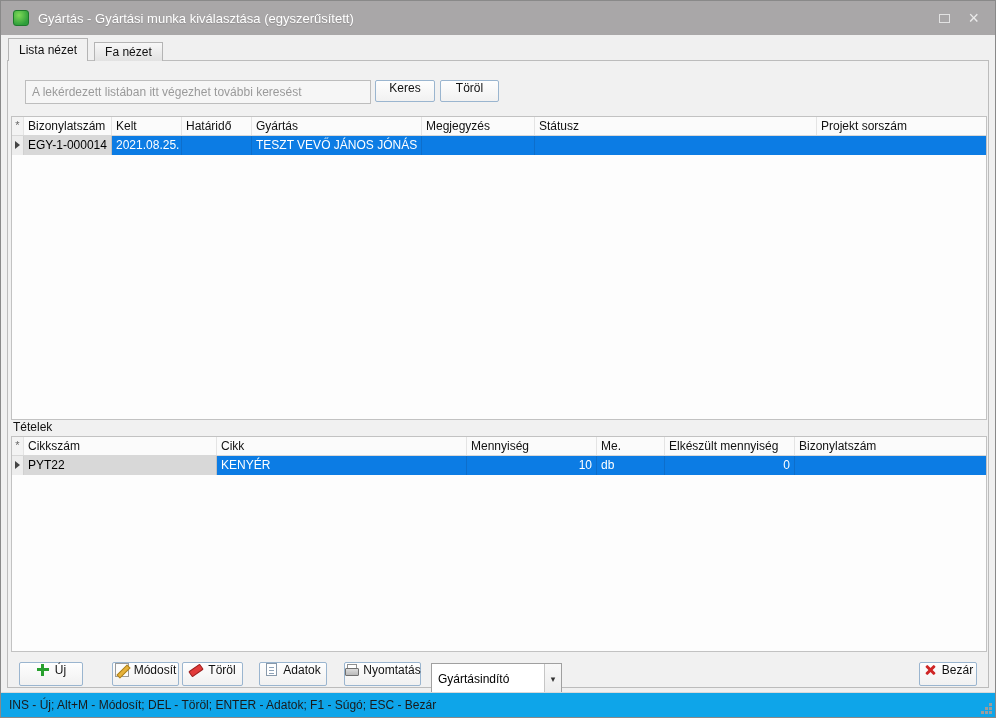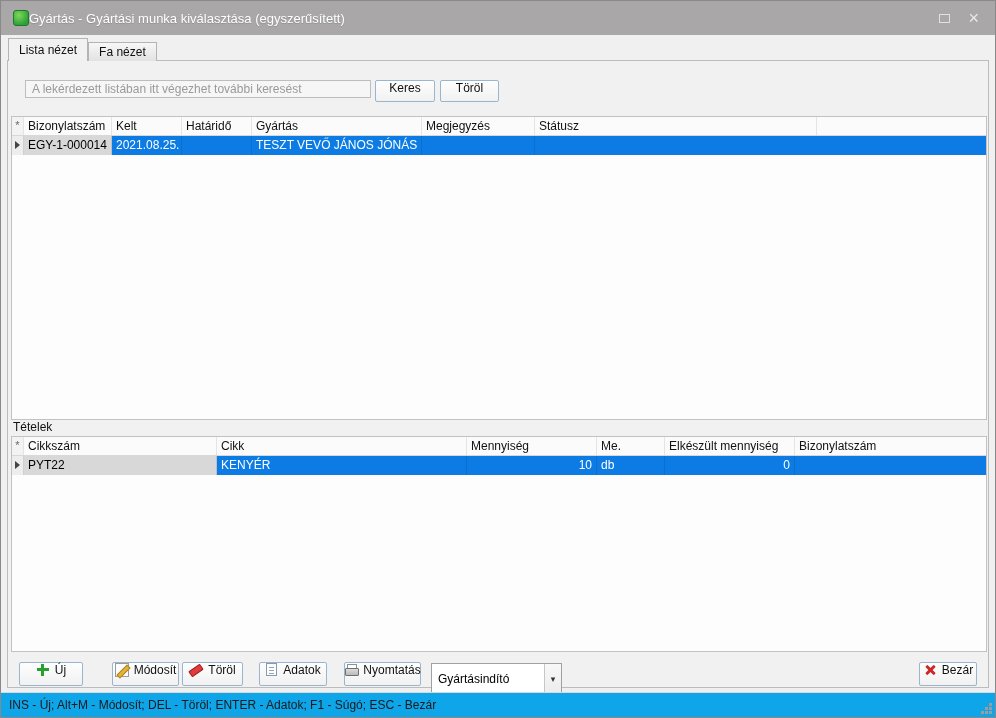--- a/index.html
+++ b/index.html
@@ -12,7 +12,7 @@
   .titlebar { position: absolute; left: 0; top: 0; right: 0; height: 34px; background: #a9a7a8; display: flex; align-items: center; }
   .app-icon { width: 16px; height: 16px; margin-left: 12px; border-radius: 3px;
               background: radial-gradient(circle at 35% 30%, #7ed957, #2e9e3a 75%); border: 1px solid #1d7a2a; flex: 0 0 auto; }
-  .title-text { color: #fff; font-size: 13px; white-space: nowrap; text-shadow: 0 1px 1px rgba(0,0,0,.15); }
+  .title-text { color: #fff; font-size: 13px; margin-left: 9px; white-space: nowrap; text-shadow: 0 1px 1px rgba(0,0,0,.15); }
   .tb-controls { margin-left: auto; display: flex; align-items: center; gap: 18px; margin-right: 16px; }
   .tb-max { width: 11px; height: 9px; border: 1px solid #ececec; opacity: .85; }
   .tb-close { color: #f2f2f2; font-size: 18px; line-height: 1; opacity: .9; }

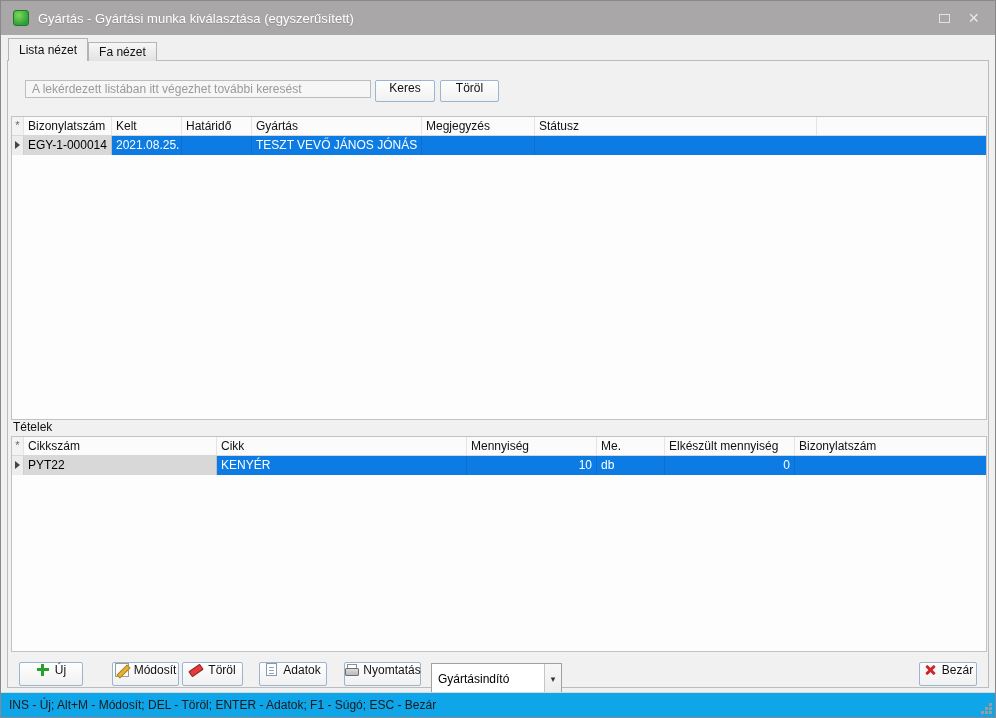--- a/index.html
+++ b/index.html
@@ -21,7 +21,7 @@
   .tabs { position: absolute; left: 7px; top: 37px; height: 23px; display: flex; align-items: flex-end; z-index: 3; }
   .tab { border: 1px solid #b4b4b4; border-bottom: none; padding: 0 10px; display: flex; align-items: center; white-space: nowrap; color: #111; }
   .tab.active { height: 23px; background: #f1f1f1; z-index: 4; }
-  .tab.inactive { height: 19px; background: linear-gradient(#f7f7f7, #e2e2e2); margin-left: 0; }
+  .tab.inactive { height: 19px; background: linear-gradient(#f7f7f7, #e2e2e2); margin-left: 6px; }
 
   
   .tabpage { position: absolute; left: 6px; right: 6px; top: 59px; height: 628px; background: #f1f1f1; border: 1px solid #bcbcbc; }

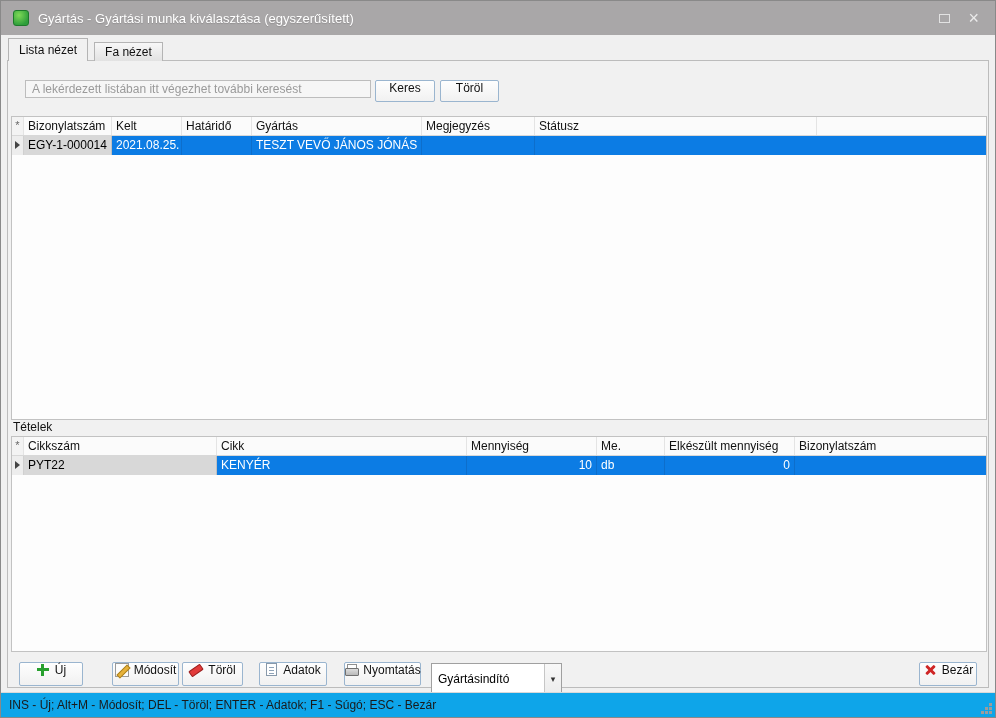--- a/index.html
+++ b/index.html
@@ -27,7 +27,7 @@
   .tabpage { position: absolute; left: 6px; right: 6px; top: 59px; height: 628px; background: #f1f1f1; border: 1px solid #bcbcbc; }
 
   
-  .search-input { position: absolute; left: 17px; top: 19px; width: 346px; height: 18px; border: 1px solid #bdbdbd;
+  .search-input { position: absolute; left: 17px; top: 19px; width: 346px; height: 24px; border: 1px solid #bdbdbd;
                   background: #f6f6f6; padding: 0 6px; font: inherit; color: #444; }
   .search-input::placeholder { color: #9a9a9a; }
 

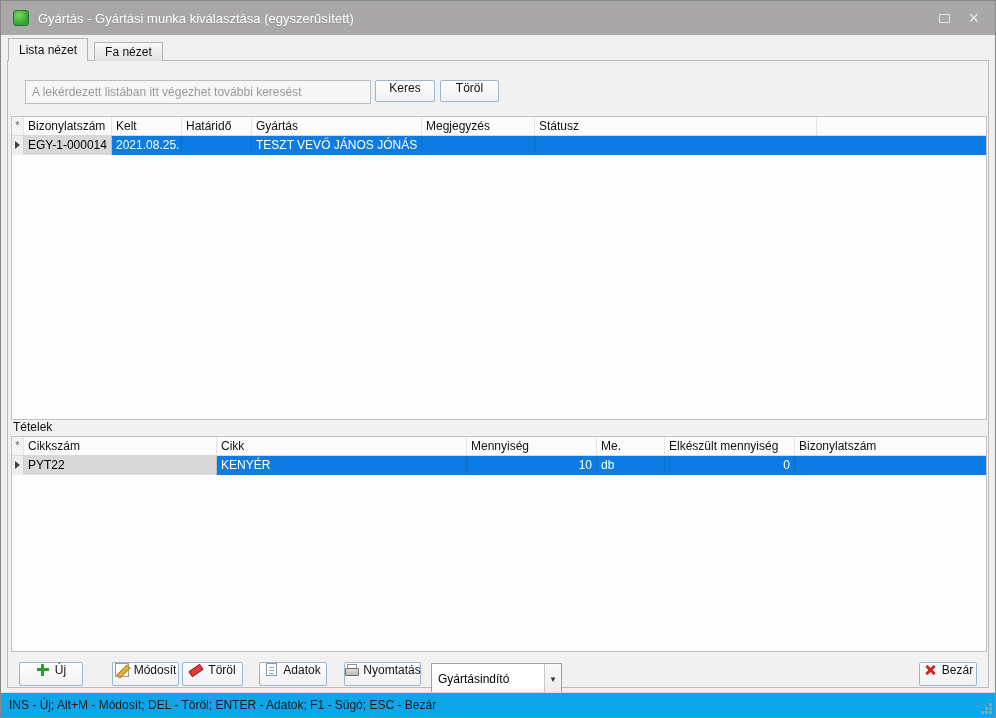--- a/index.html
+++ b/index.html
@@ -148,6 +148,7 @@
         <div class="gh g1-3">Gyártás</div>
         <div class="gh g1-4">Megjegyzés</div>
         <div class="gh g1-5">Státusz</div>
+        <div class="gh g1-6">Projekt sorszám</div>
       </div>
       <div class="grid-row">
         <div class="gc ind w-ind"></div>

